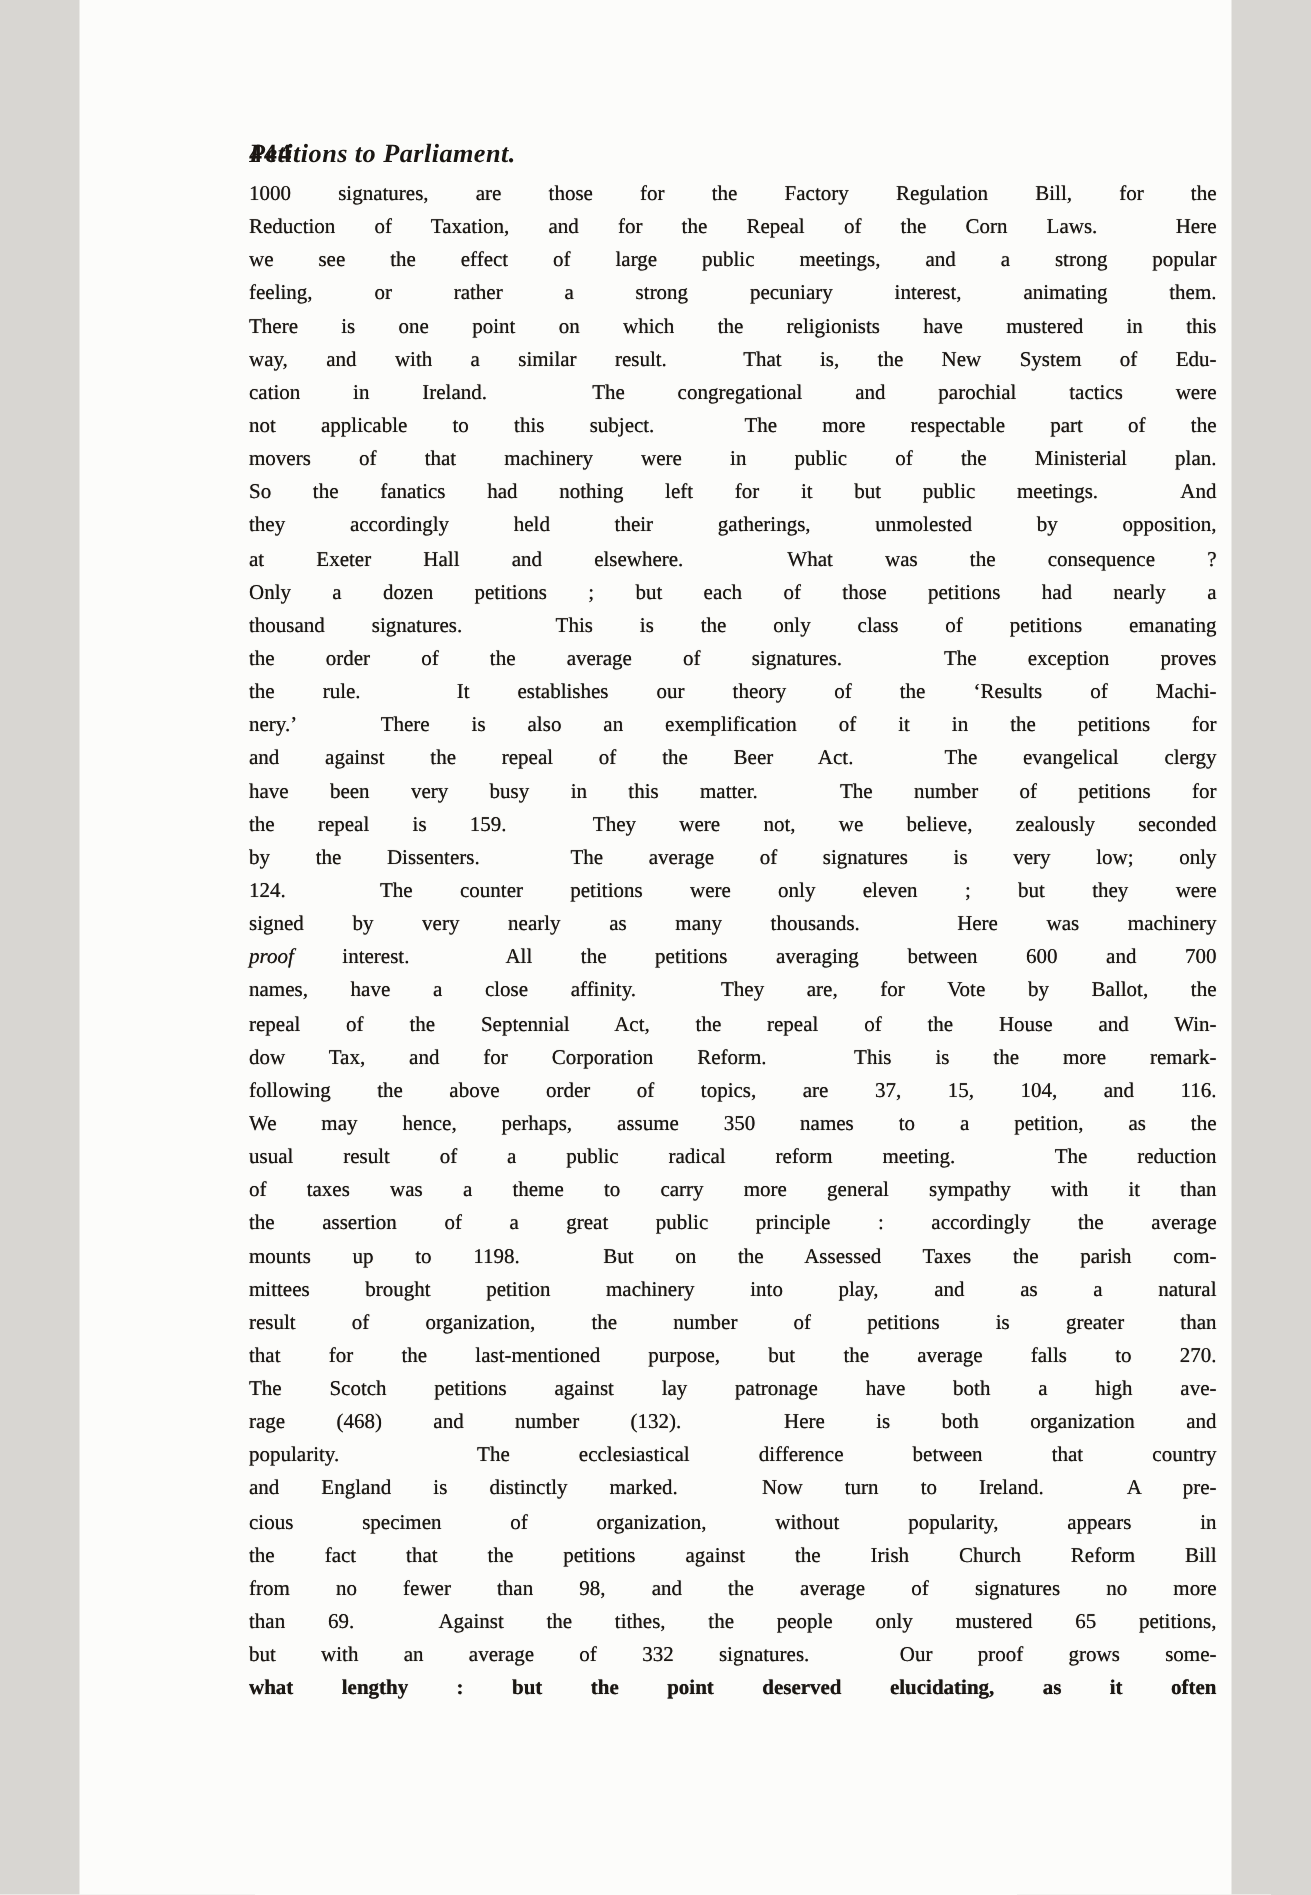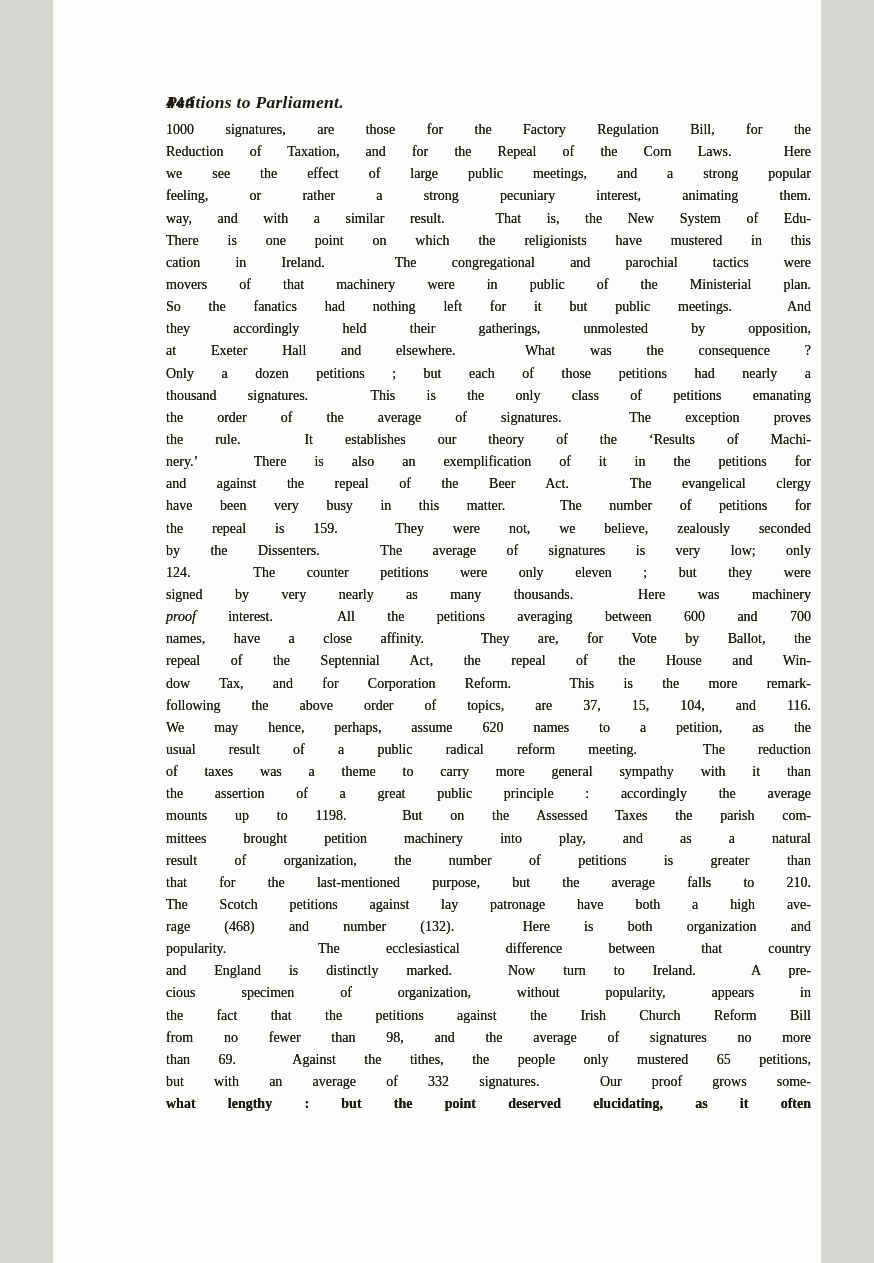--- a/index.html
+++ b/index.html
@@ -74,8 +74,8 @@
       <div class="line"><span>Reduction of Taxation, and for the Repeal of the Corn Laws.&nbsp; Here</span></div>
       <div class="line"><span>we see the effect of large public meetings, and a strong popular</span></div>
       <div class="line"><span>feeling, or rather a strong pecuniary interest, animating them.</span></div>
+      <div class="line"><span>There is one point on which the religionists have mustered in this</span></div>
       <div class="line"><span>way, and with a similar result.&nbsp; That is, the New System of Edu-</span></div>
-      <div class="line"><span>There is one point on which the religionists have mustered in this</span></div>
       <div class="line"><span>cation in Ireland.&nbsp; The congregational and parochial tactics were</span></div>
       <div class="line"><span>movers of that machinery were in public of the Ministerial plan.</span></div>
       <div class="line"><span>So the fanatics had nothing left for it but public meetings.&nbsp; And</span></div>

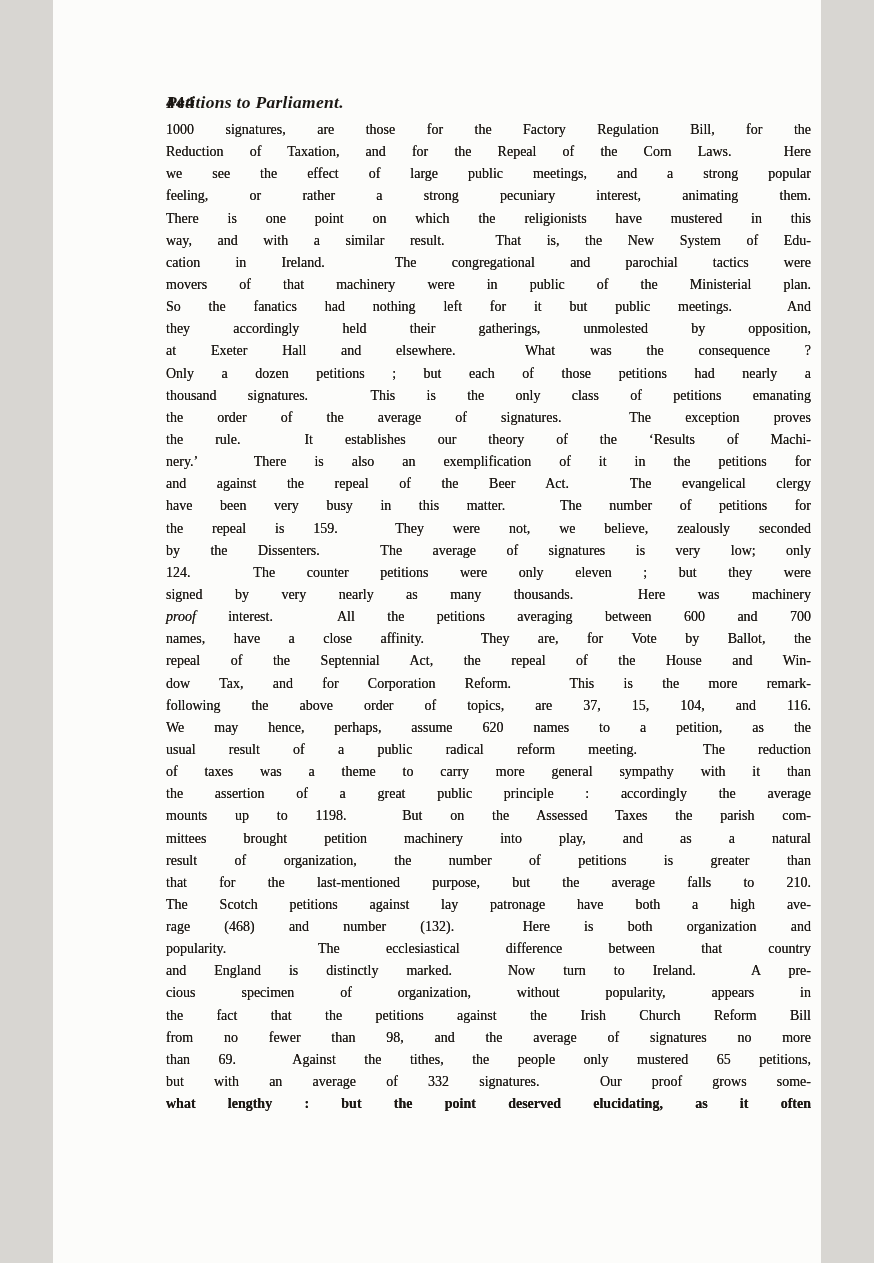--- a/index.html
+++ b/index.html
@@ -77,6 +77,7 @@
       <div class="line"><span>There is one point on which the religionists have mustered in this</span></div>
       <div class="line"><span>way, and with a similar result.&nbsp; That is, the New System of Edu-</span></div>
       <div class="line"><span>cation in Ireland.&nbsp; The congregational and parochial tactics were</span></div>
+      <div class="line"><span>not applicable to this subject.&nbsp; The more respectable part of the</span></div>
       <div class="line"><span>movers of that machinery were in public of the Ministerial plan.</span></div>
       <div class="line"><span>So the fanatics had nothing left for it but public meetings.&nbsp; And</span></div>
       <div class="line"><span>they accordingly held their gatherings, unmolested by opposition,</span></div>

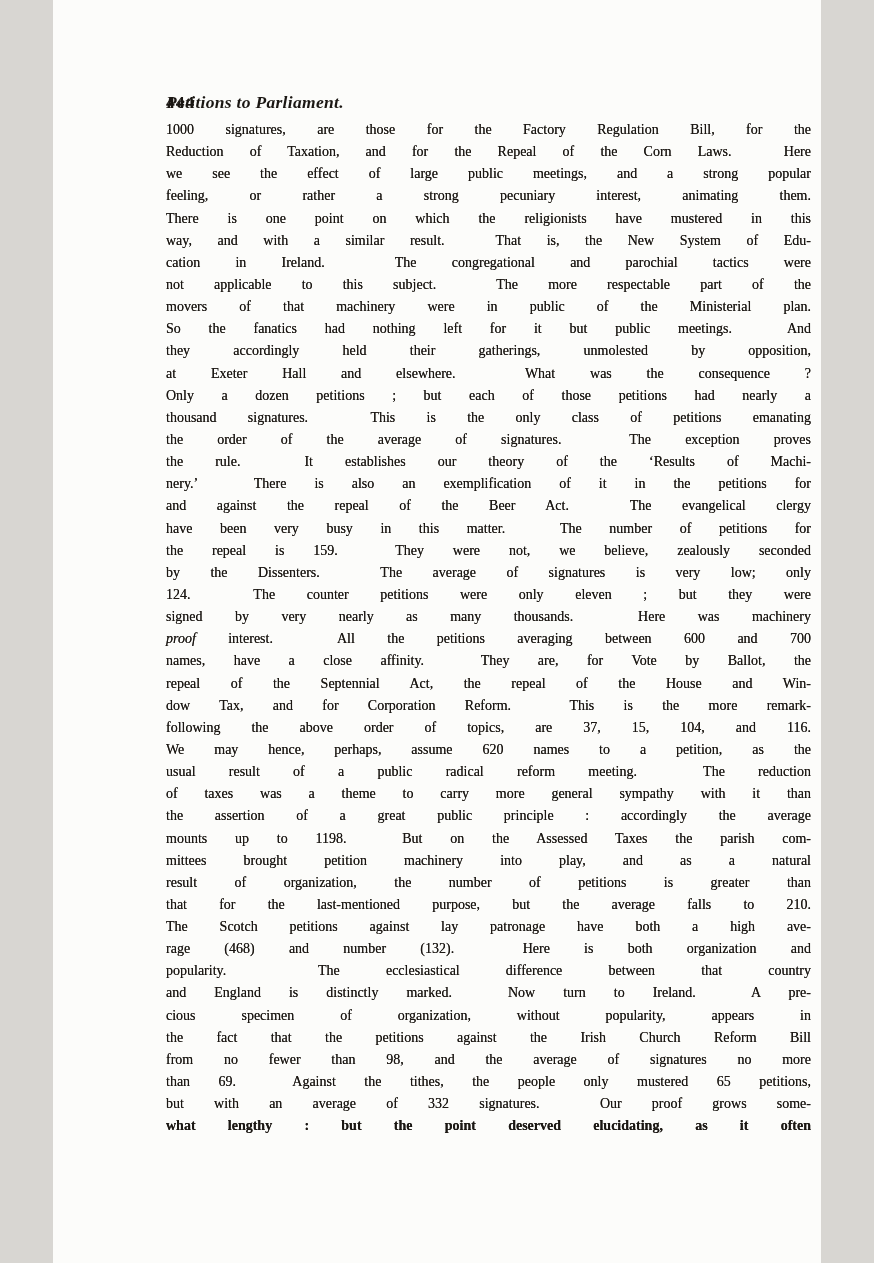--- a/index.html
+++ b/index.html
@@ -98,7 +98,7 @@
       <div class="line"><span>repeal of the Septennial Act, the repeal of the House and Win-</span></div>
       <div class="line"><span>dow Tax, and for Corporation Reform.&nbsp; This is the more remark-</span></div>
       <div class="line"><span>following the above order of topics, are 37, 15, 104, and 116.</span></div>
-      <div class="line"><span>We may hence, perhaps, assume 620 names to a petition, as the</span></div>
+      <div class="line"><span>We may hence, perhaps, assume 350 names to a petition, as the</span></div>
       <div class="line"><span>usual result of a public radical reform meeting.&nbsp; The reduction</span></div>
       <div class="line"><span>of taxes was a theme to carry more general sympathy with it than</span></div>
       <div class="line"><span>the assertion of a great public principle&nbsp;: accordingly the average</span></div>

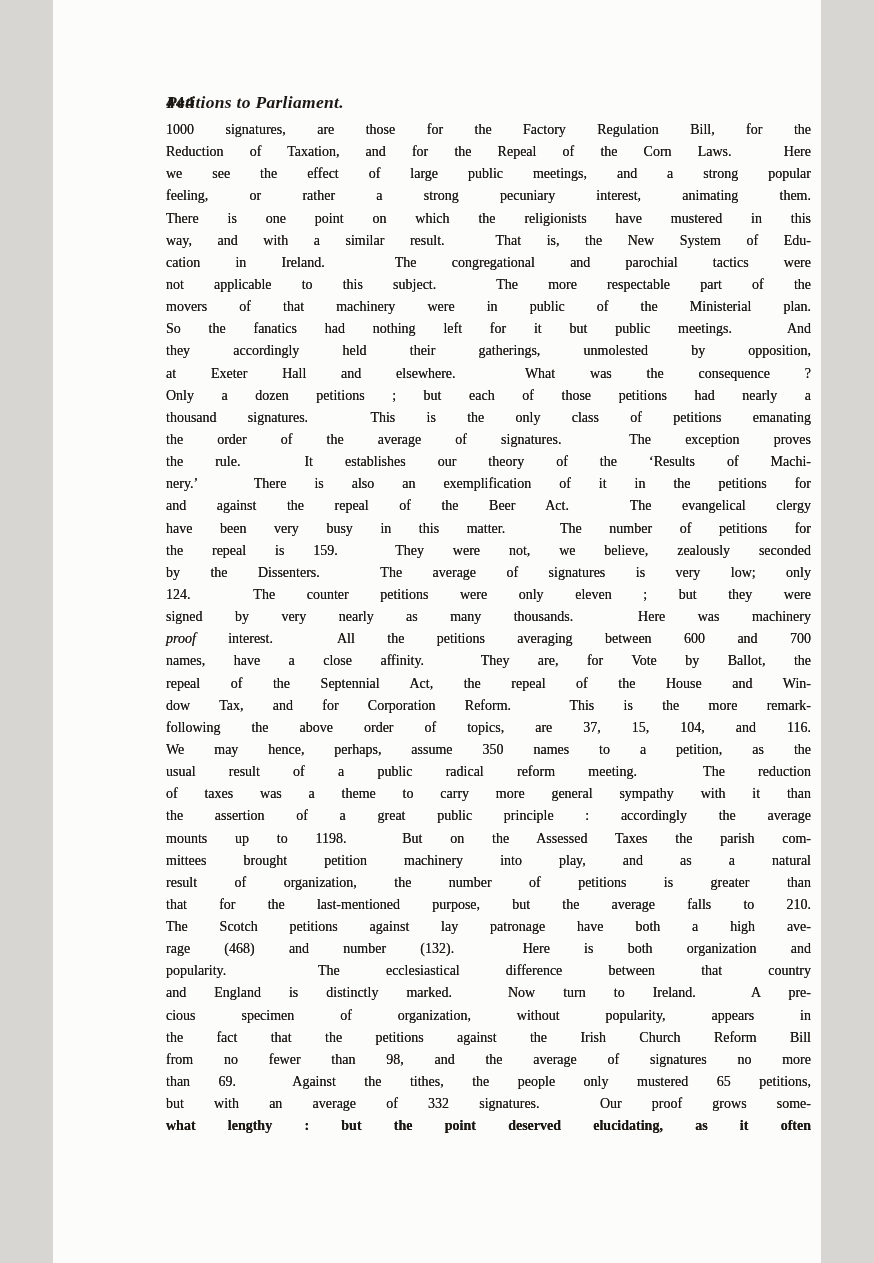--- a/index.html
+++ b/index.html
@@ -105,7 +105,7 @@
       <div class="line"><span>mounts up to 1198.&nbsp; But on the Assessed Taxes the parish com-</span></div>
       <div class="line"><span>mittees brought petition machinery into play, and as a natural</span></div>
       <div class="line"><span>result of organization, the number of petitions is greater than</span></div>
-      <div class="line"><span>that for the last-mentioned purpose, but the average falls to 210.</span></div>
+      <div class="line"><span>that for the last-mentioned purpose, but the average falls to 270.</span></div>
       <div class="line"><span>The Scotch petitions against lay patronage have both a high ave-</span></div>
       <div class="line"><span>rage (468) and number (132).&nbsp; Here is both organization and</span></div>
       <div class="line"><span>popularity.&nbsp; The ecclesiastical difference between that country</span></div>

